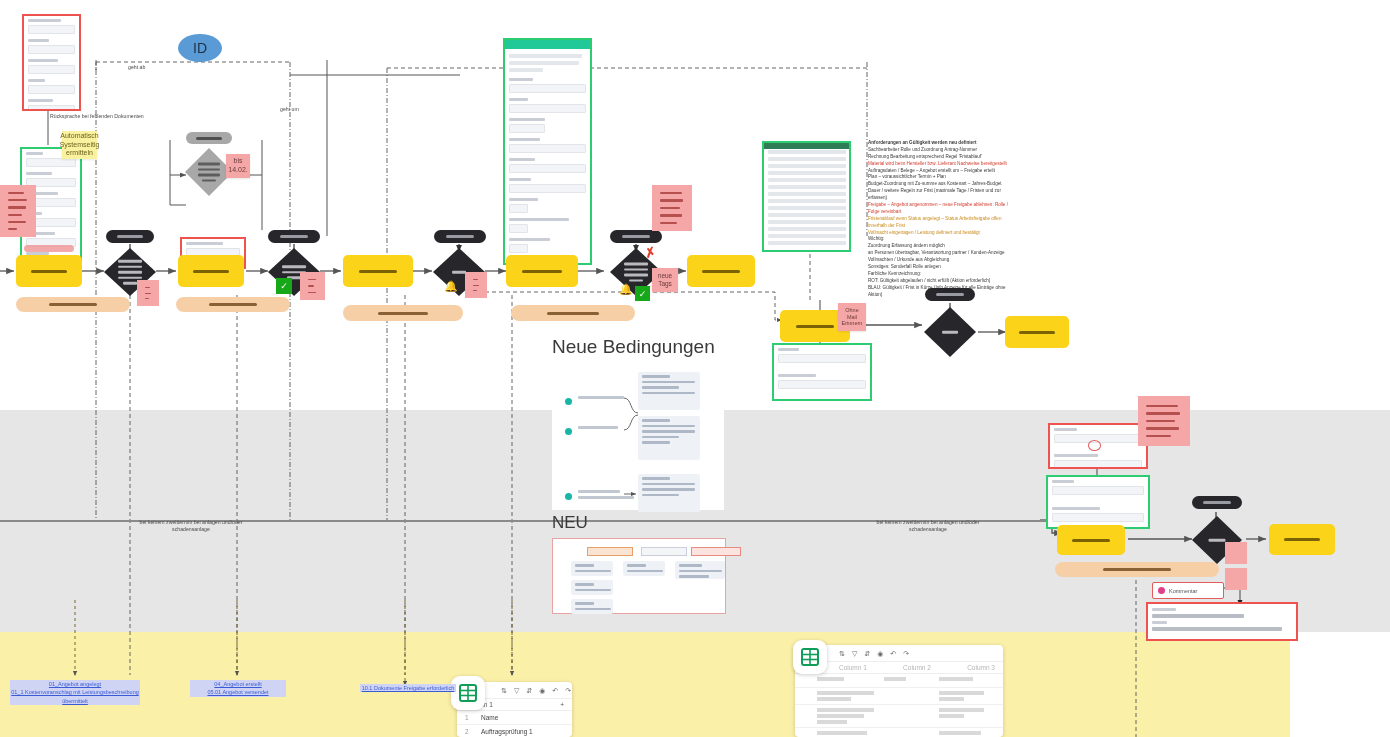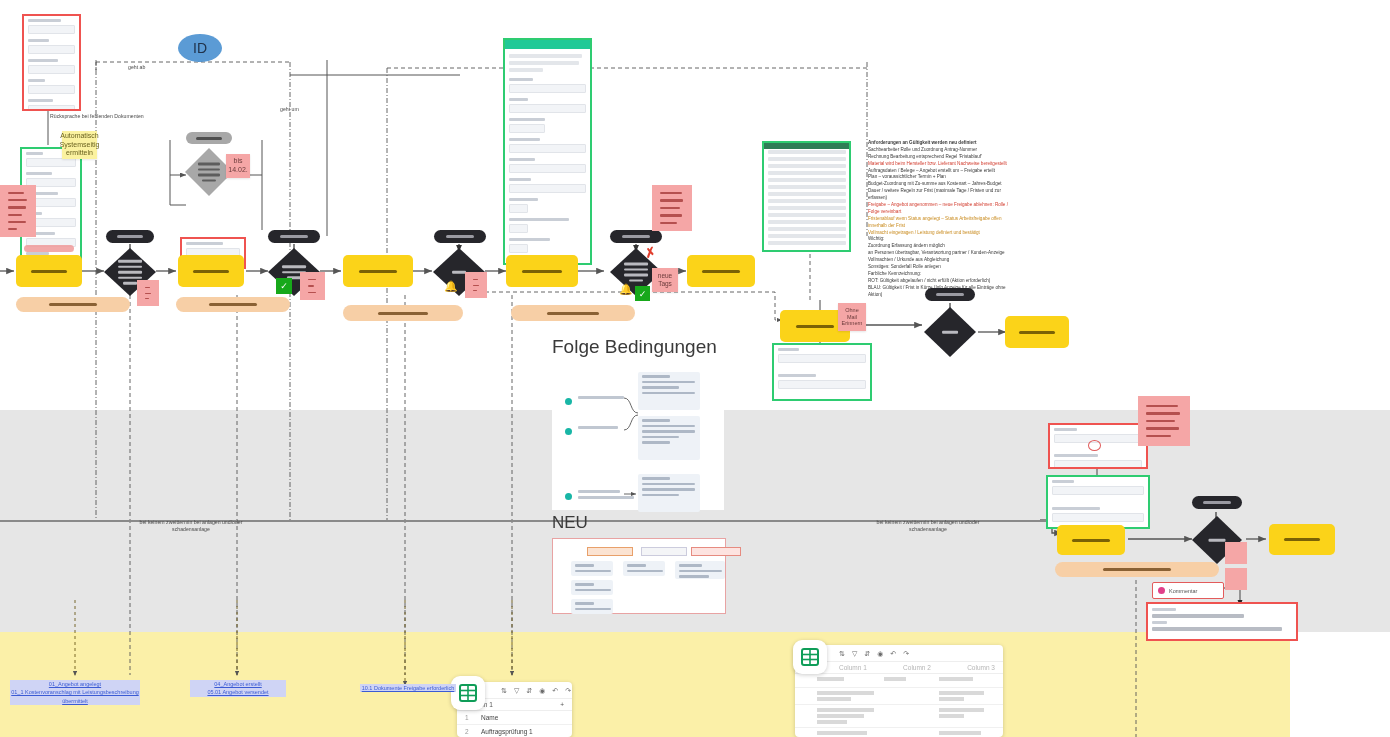--- a/index.html
+++ b/index.html
@@ -545,7 +545,7 @@
     </div>
 
   <div class="h-big" style="left:552px;top:336px;">
-    <span>Folge Bedingungen</span>
+    <span>Neue Bedingungen</span>
   </div>
   <div class="panel" style="left:552px;top:362px;width:172px;height:148px;">
 

